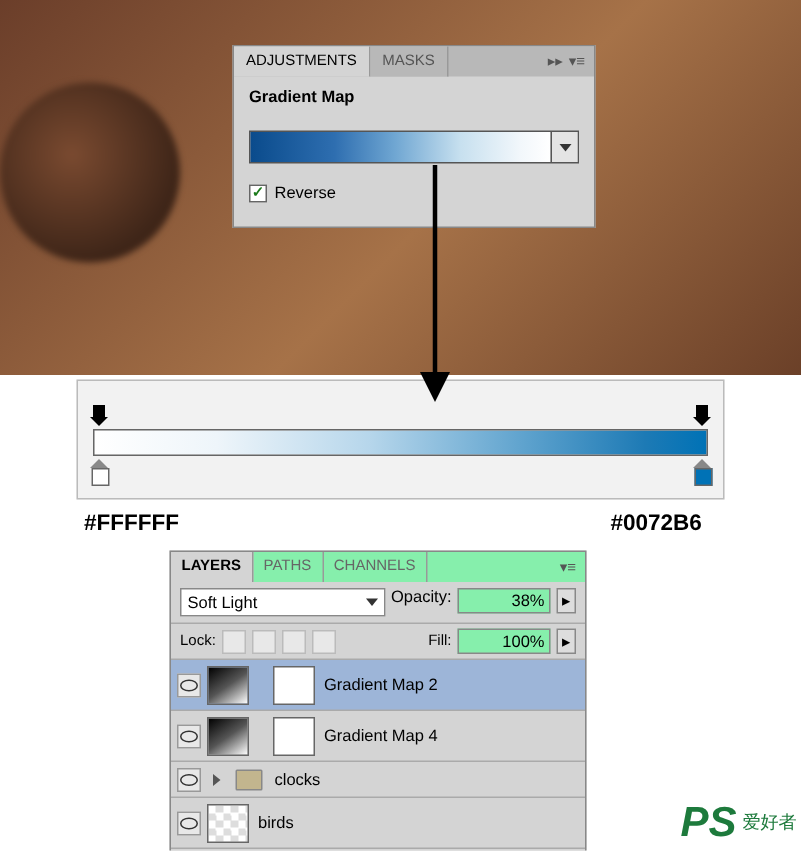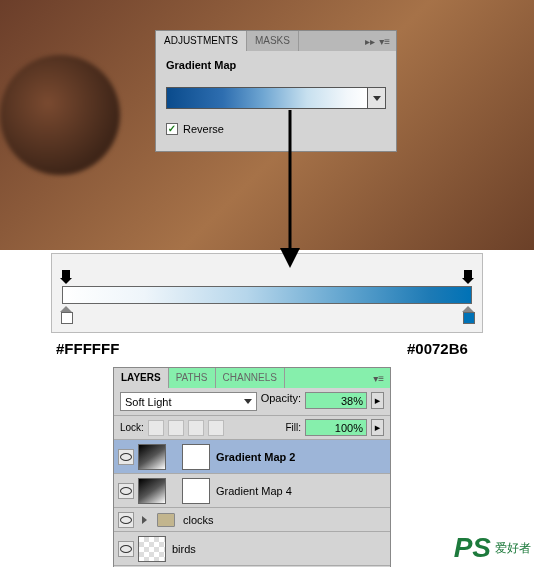--- a/index.html
+++ b/index.html
@@ -146,7 +146,7 @@
       <div class="thumb gm"></div>
       <div class="link-ic"></div>
       <div class="mask"></div>
-      <span class="ly-name" style="font-weight:bold">Gradient Map 2</span>
+      <span class="ly-name" style="font-weight:normal">Gradient Map 2</span>
     </div>
     <div class="layer-row">
       <div class="eye"></div>

